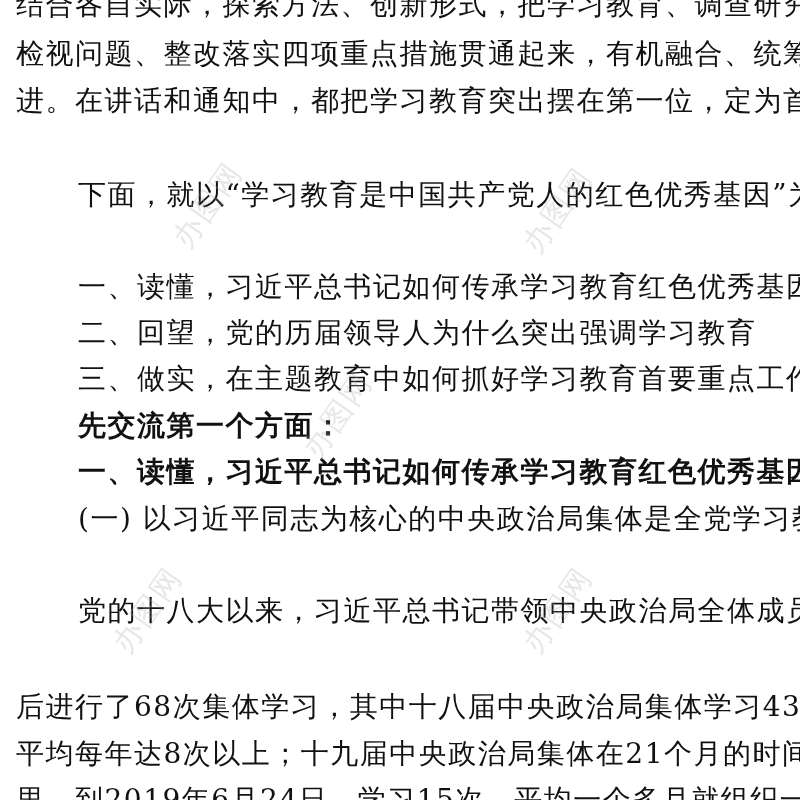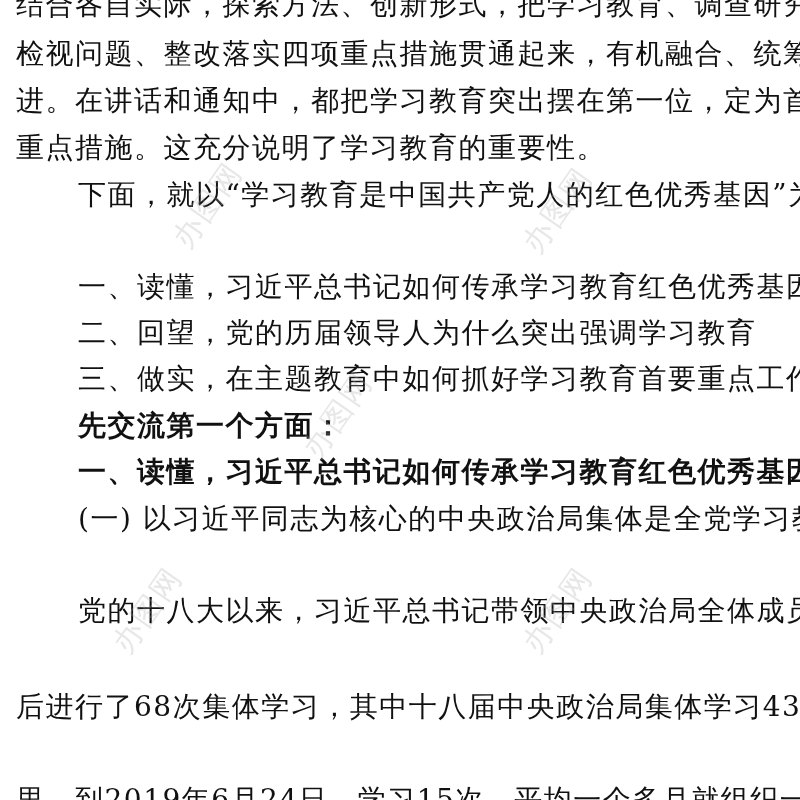--- a/index.html
+++ b/index.html
@@ -21,7 +21,6 @@
   <div class="line" style="top:-12px">结合各自实际，探索方法、创新形式，把学习教育、调查研究、</div>
   <div class="line" style="top:37px">检视问题、整改落实四项重点措施贯通起来，有机融合、统筹推</div>
   <div class="line" style="top:84px">进。在讲话和通知中，都把学习教育突出摆在第一位，定为首要</div>
-  <div class="line" style="top:131px">重点措施。这充分说明了学习教育的重要性。</div>
   <div class="line indent" style="top:178px">下面，就以“学习教育是中国共产党人的红色优秀基因”为题，</div>
   <div class="line indent" style="top:270px">一、读懂，习近平总书记如何传承学习教育红色优秀基因</div>
   <div class="line indent" style="top:316px">二、回望，党的历届领导人为什么突出强调学习教育</div>

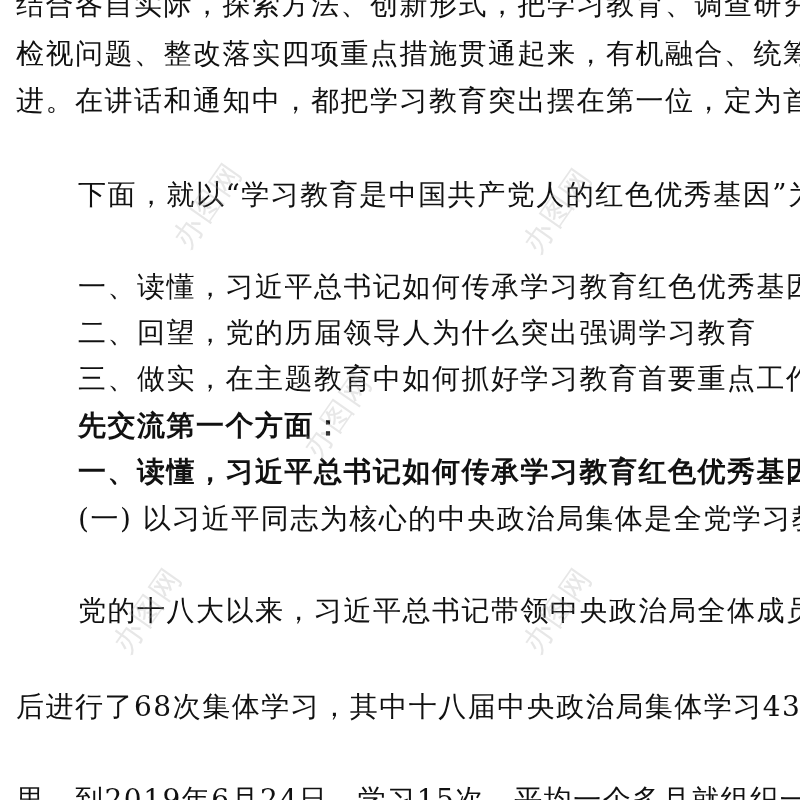--- a/index.html
+++ b/index.html
@@ -30,6 +30,7 @@
   <div class="line indent" style="top:502px">(一) 以习近平同志为核心的中央政治局集体是全党学习教</div>
   <div class="line indent" style="top:594px">党的十八大以来，习近平总书记带领中央政治局全体成员先</div>
   <div class="line" style="top:690px">后进行了68次集体学习，其中十八届中央政治局集体学习43次，</div>
+  <div class="line" style="top:737px">平均每年达8次以上；十九届中央政治局集体在21个月的时间</div>
   <div class="line" style="top:783px">里，到2019年6月24日，学习15次，平均一个多月就组织一次</div>
 
   <div class="wm" style="left:510px;top:190px">办图网</div>

